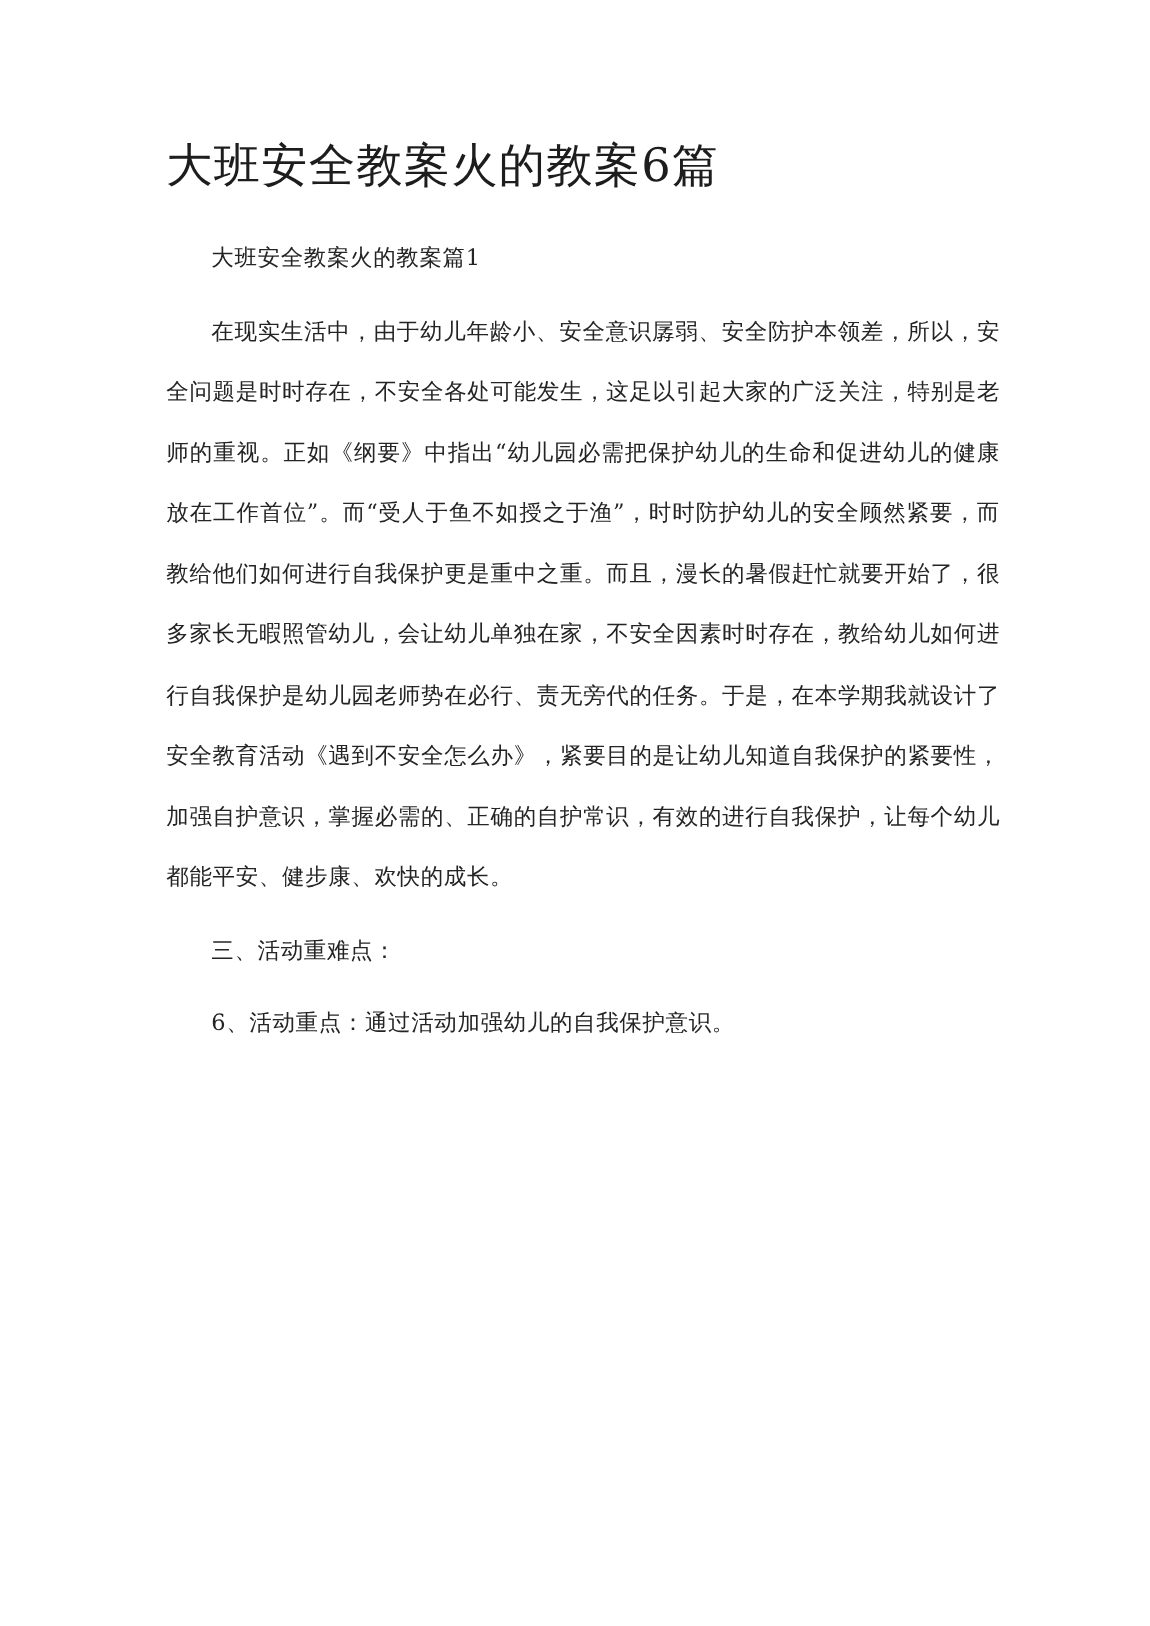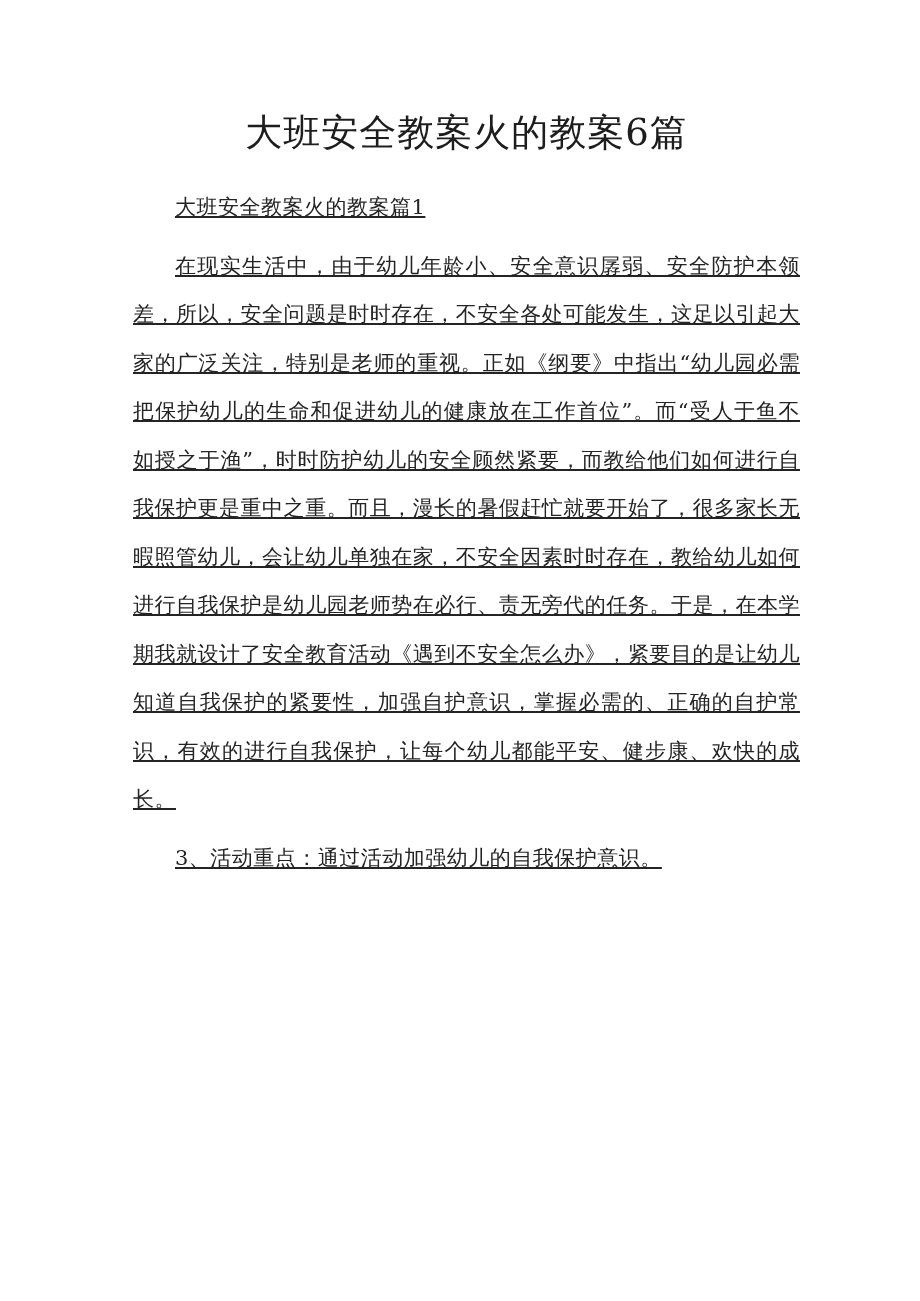--- a/index.html
+++ b/index.html
@@ -20,7 +20,7 @@
     font-size: 37px;
     line-height: 46px;
     font-weight: normal;
-    text-align: center;
+    text-align: left;
     letter-spacing: 1px;
     margin: 0 0 27px 0;
     color: #1d1d1d;

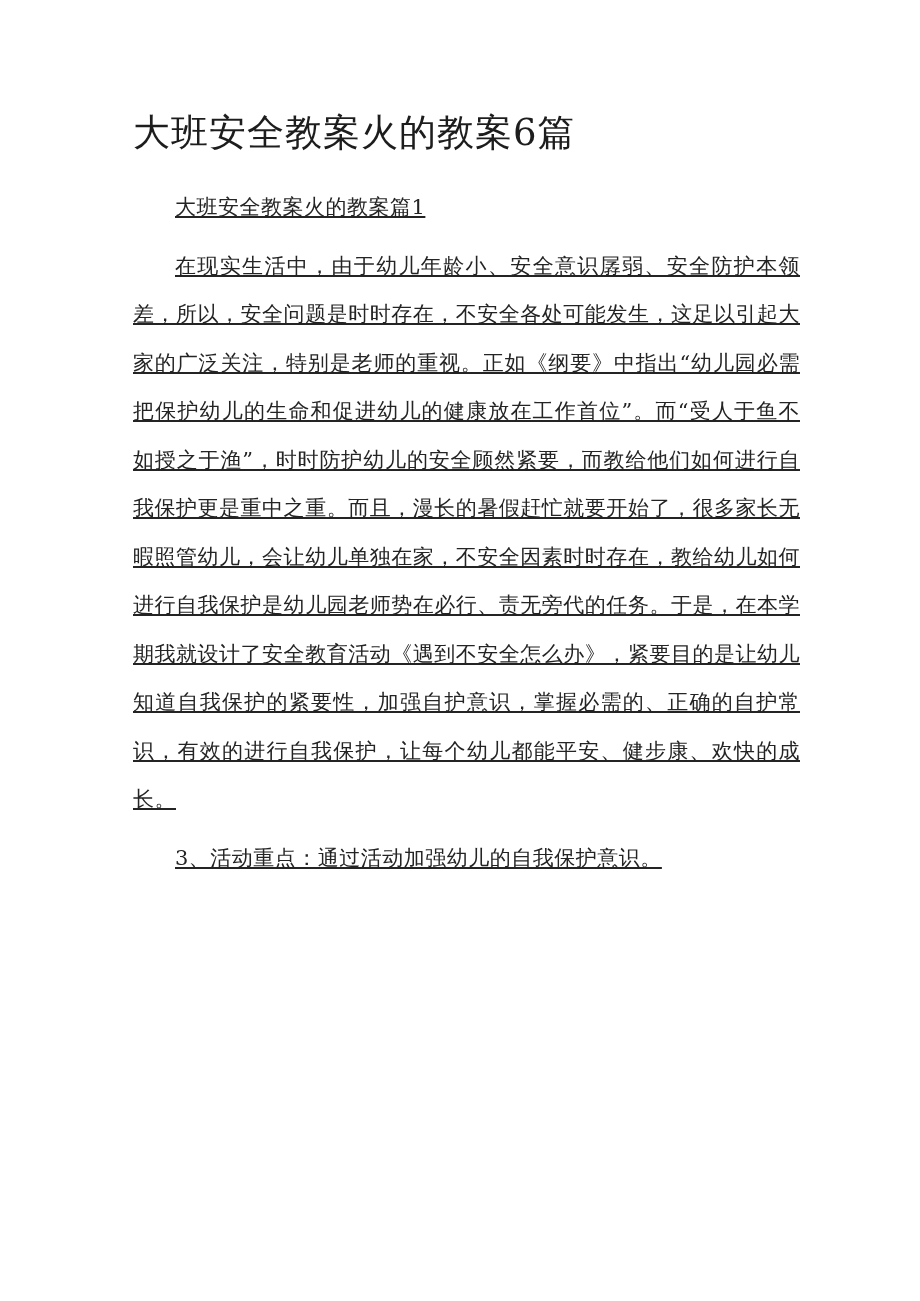--- a/index.html
+++ b/index.html
@@ -27,14 +27,13 @@
     white-space: nowrap;
   }
   .para {
-    font-size: 21px;
+    font-size: 18px;
     line-height: 48.5px;
     margin: 0 0 10px 0;
     text-indent: 2em;
     text-align: justify;
     letter-spacing: 0.5px;
     color: #242424;
-    text-decoration: underline;
   }
 </style>
 </head>

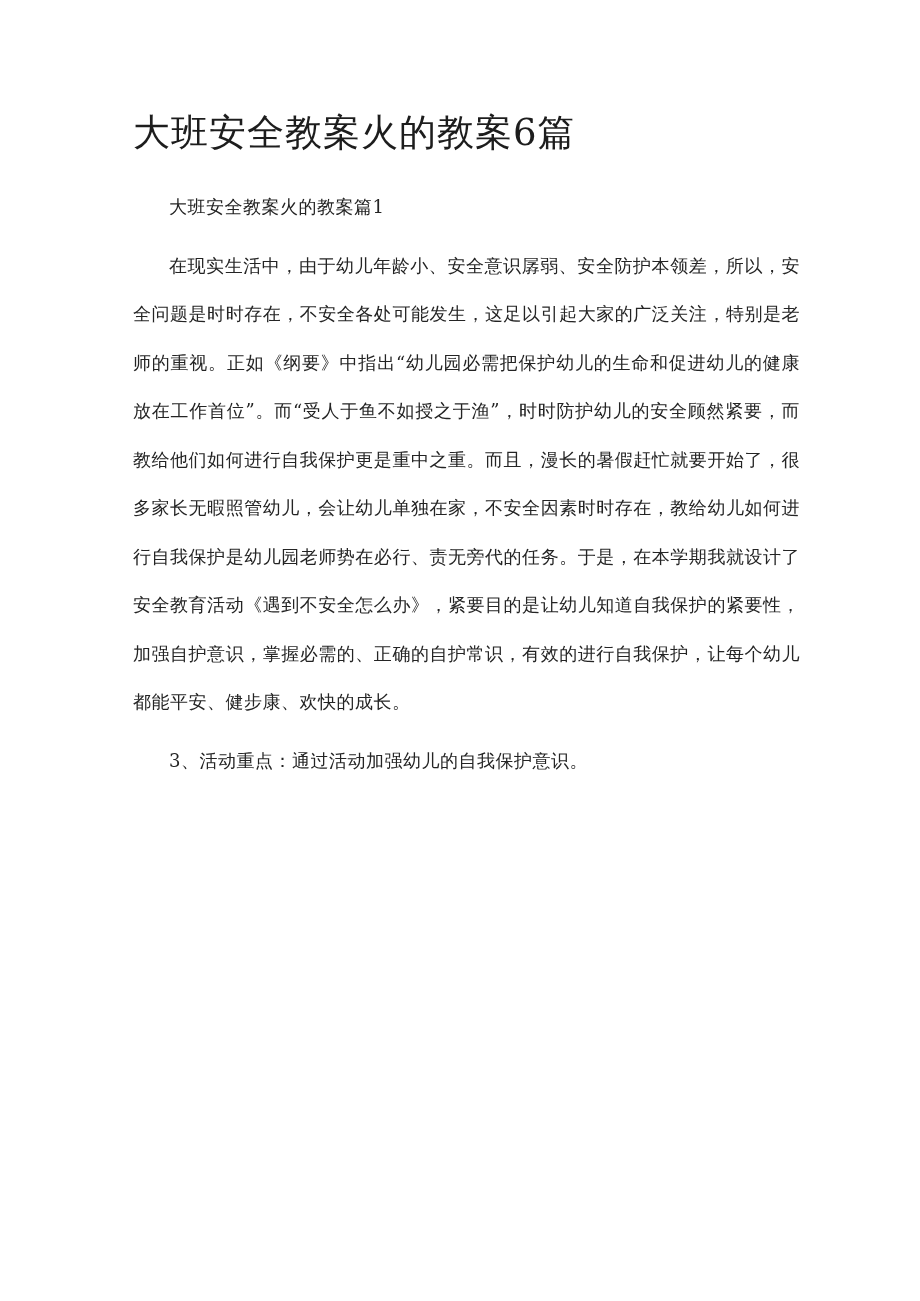--- a/index.html
+++ b/index.html
@@ -45,6 +45,7 @@
     <div>
         <p class="para subtitle">大班安全教案火的教案篇1</p>
         <p class="para body">在现实生活中，由于幼儿年龄小、安全意识孱弱、安全防护本领差，所以，安全问题是时时存在，不安全各处可能发生，这足以引起大家的广泛关注，特别是老师的重视。正如《纲要》中指出“幼儿园必需把保护幼儿的生命和促进幼儿的健康放在工作首位”。而“受人于鱼不如授之于渔”，时时防护幼儿的安全顾然紧要，而教给他们如何进行自我保护更是重中之重。而且，漫长的暑假赶忙就要开始了，很多家长无暇照管幼儿，会让幼儿单独在家，不安全因素时时存在，教给幼儿如何进行自我保护是幼儿园老师势在必行、责无旁代的任务。于是，在本学期我就设计了安全教育活动《遇到不安全怎么办》，紧要目的是让幼儿知道自我保护的紧要性，加强自护意识，掌握必需的、正确的自护常识，有效的进行自我保护，让每个幼儿都能平安、健步康、欢快的成长。</p>
+        <p class="para heading">三、活动重难点：</p>
         <p class="para list-item">3、活动重点：通过活动加强幼儿的自我保护意识。</p>
       </div>
   </div>

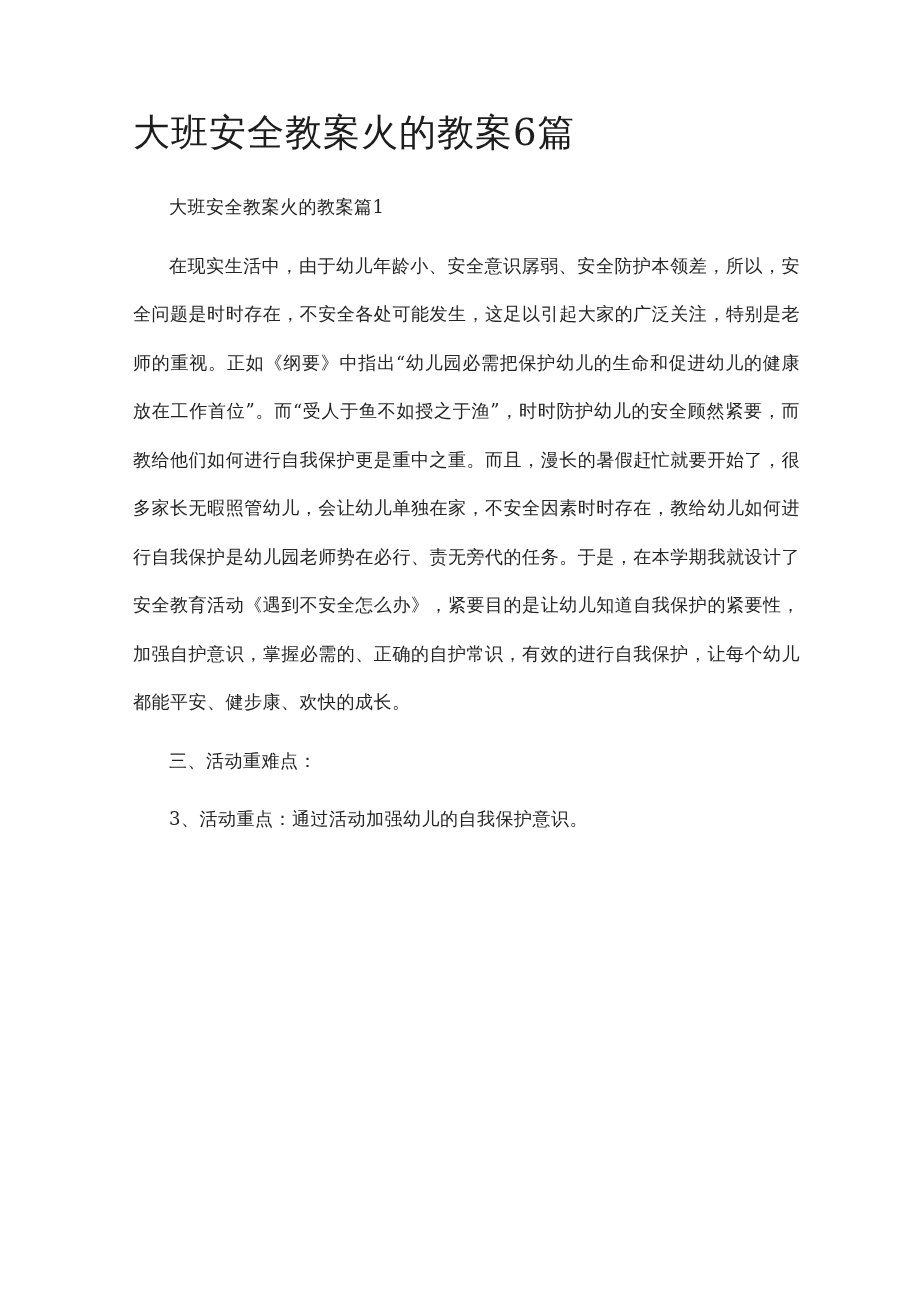--- a/index.html
+++ b/index.html
@@ -46,7 +46,7 @@
         <p class="para subtitle">大班安全教案火的教案篇1</p>
         <p class="para body">在现实生活中，由于幼儿年龄小、安全意识孱弱、安全防护本领差，所以，安全问题是时时存在，不安全各处可能发生，这足以引起大家的广泛关注，特别是老师的重视。正如《纲要》中指出“幼儿园必需把保护幼儿的生命和促进幼儿的健康放在工作首位”。而“受人于鱼不如授之于渔”，时时防护幼儿的安全顾然紧要，而教给他们如何进行自我保护更是重中之重。而且，漫长的暑假赶忙就要开始了，很多家长无暇照管幼儿，会让幼儿单独在家，不安全因素时时存在，教给幼儿如何进行自我保护是幼儿园老师势在必行、责无旁代的任务。于是，在本学期我就设计了安全教育活动《遇到不安全怎么办》，紧要目的是让幼儿知道自我保护的紧要性，加强自护意识，掌握必需的、正确的自护常识，有效的进行自我保护，让每个幼儿都能平安、健步康、欢快的成长。</p>
         <p class="para heading">三、活动重难点：</p>
-        <p class="para list-item">3、活动重点：通过活动加强幼儿的自我保护意识。</p>
+        <p class="para list-item">6、活动重点：通过活动加强幼儿的自我保护意识。</p>
       </div>
   </div>
 </div>

